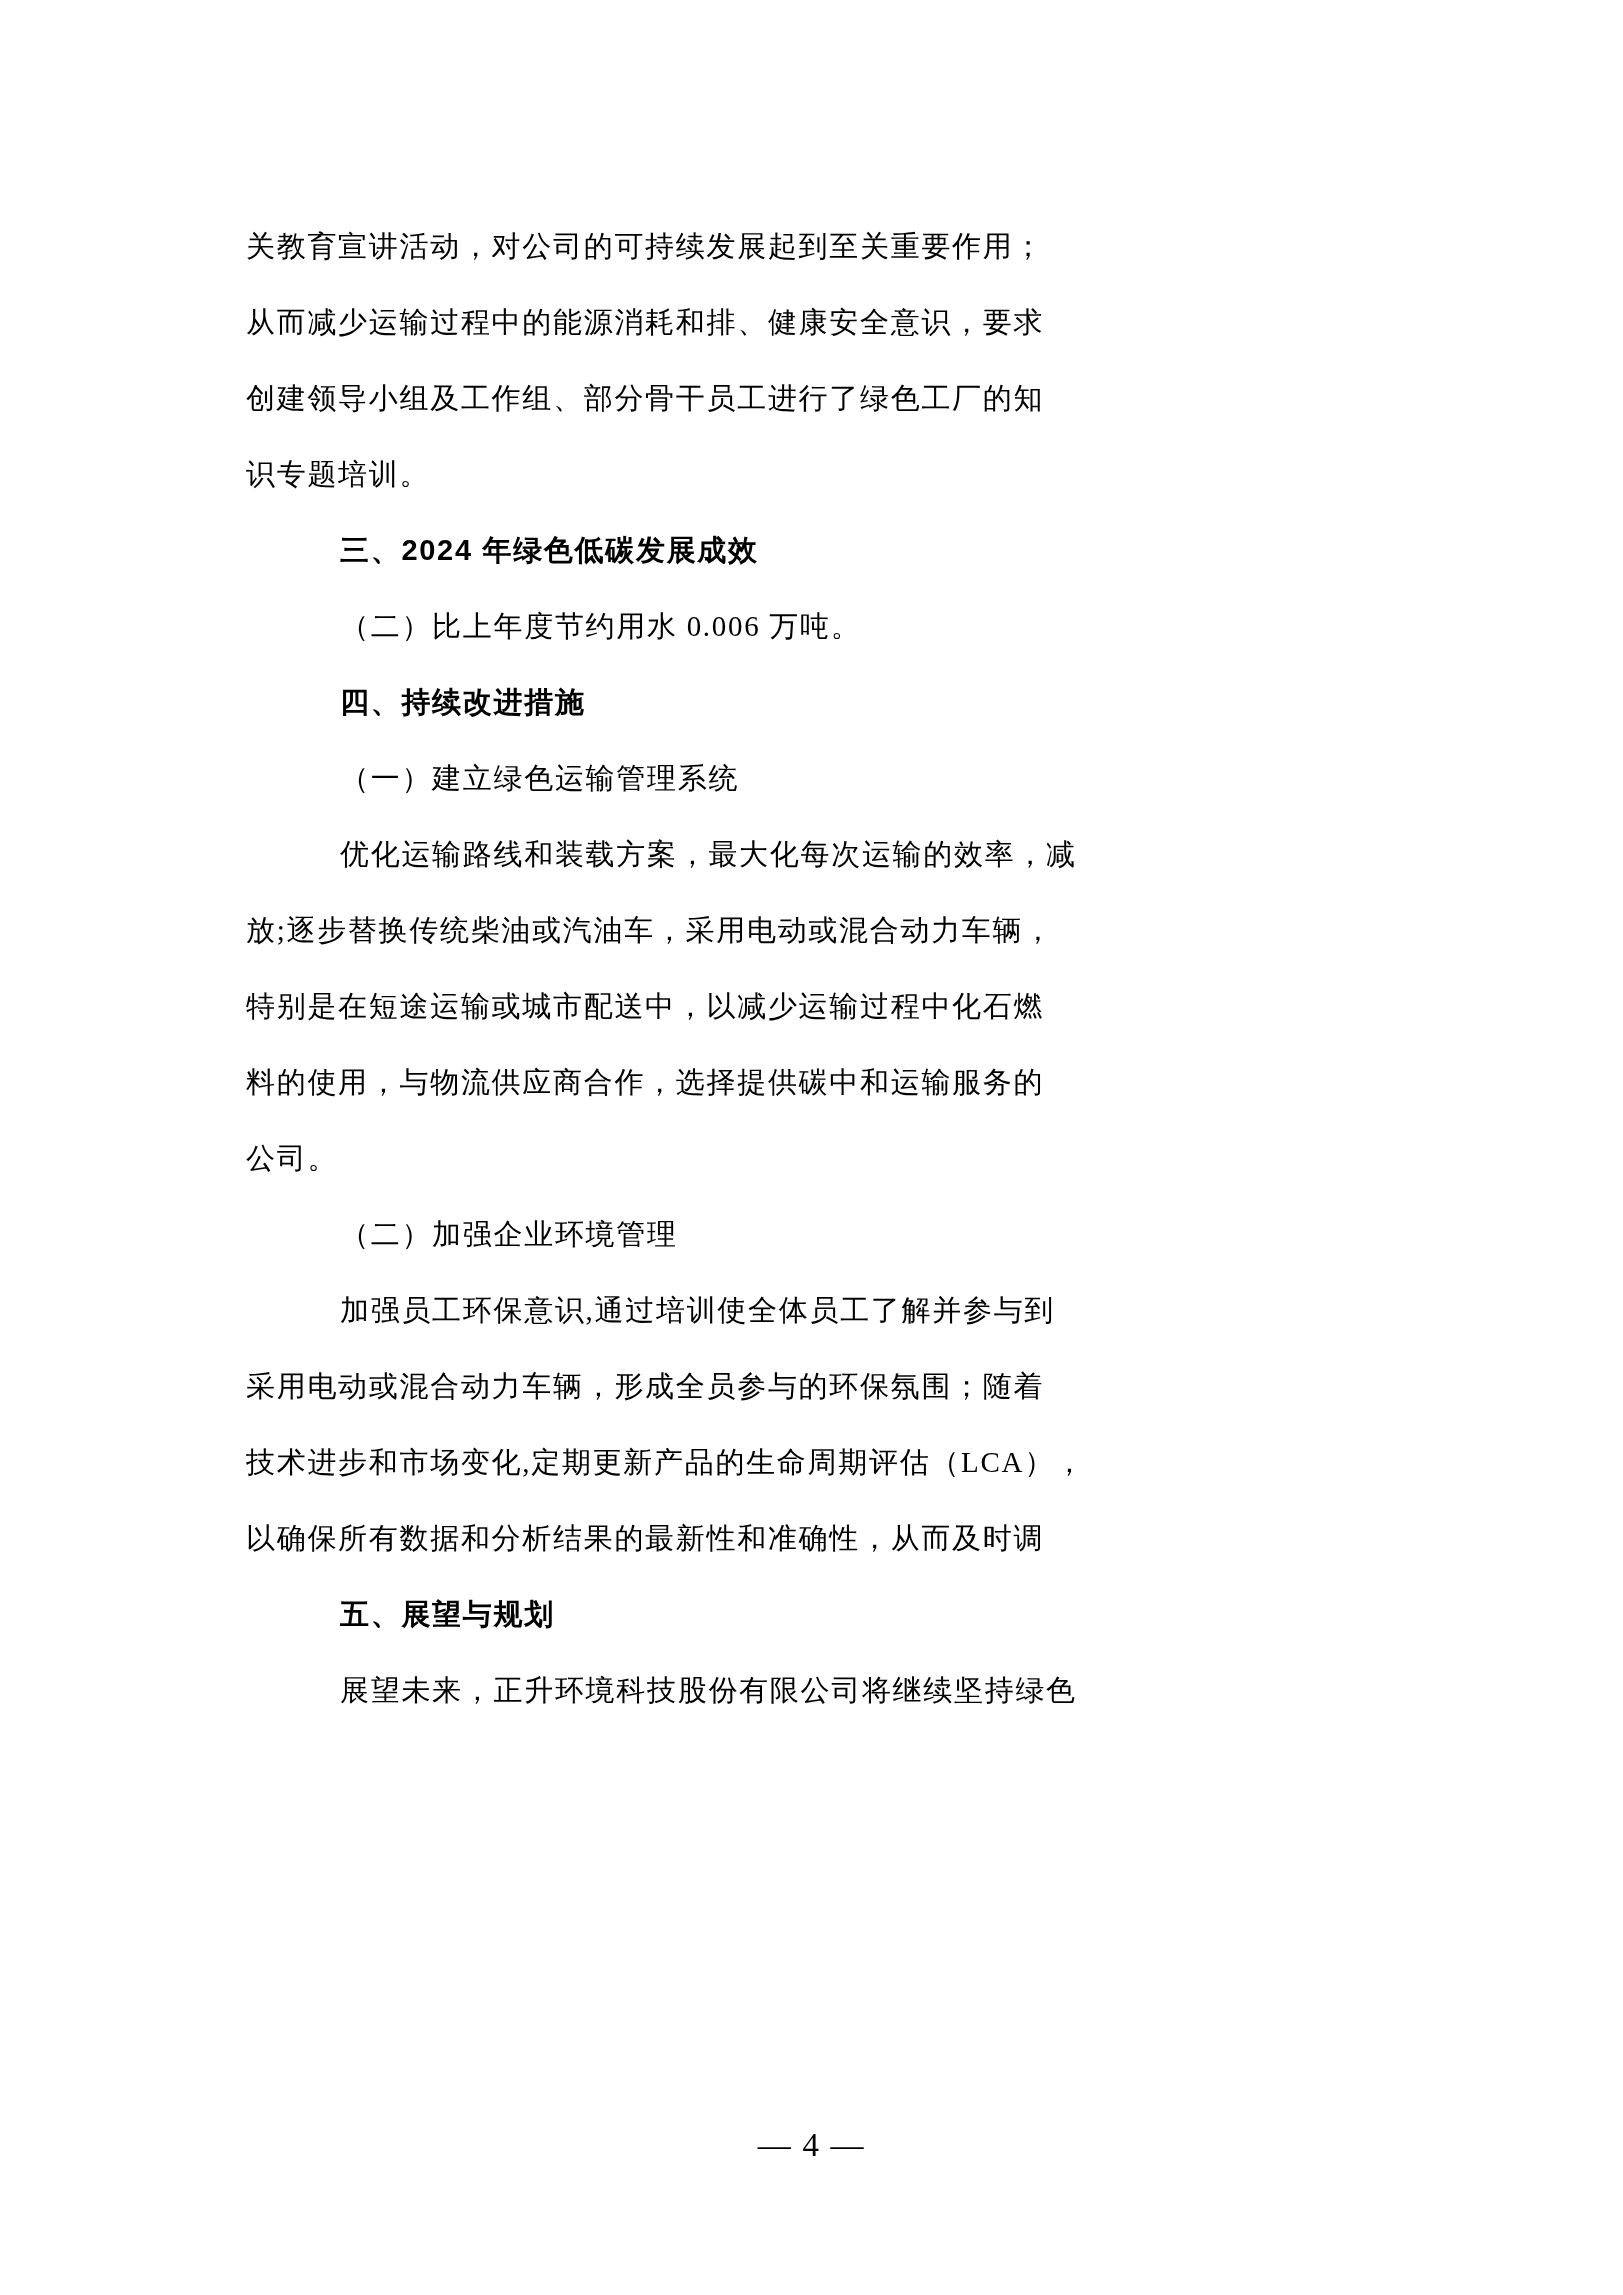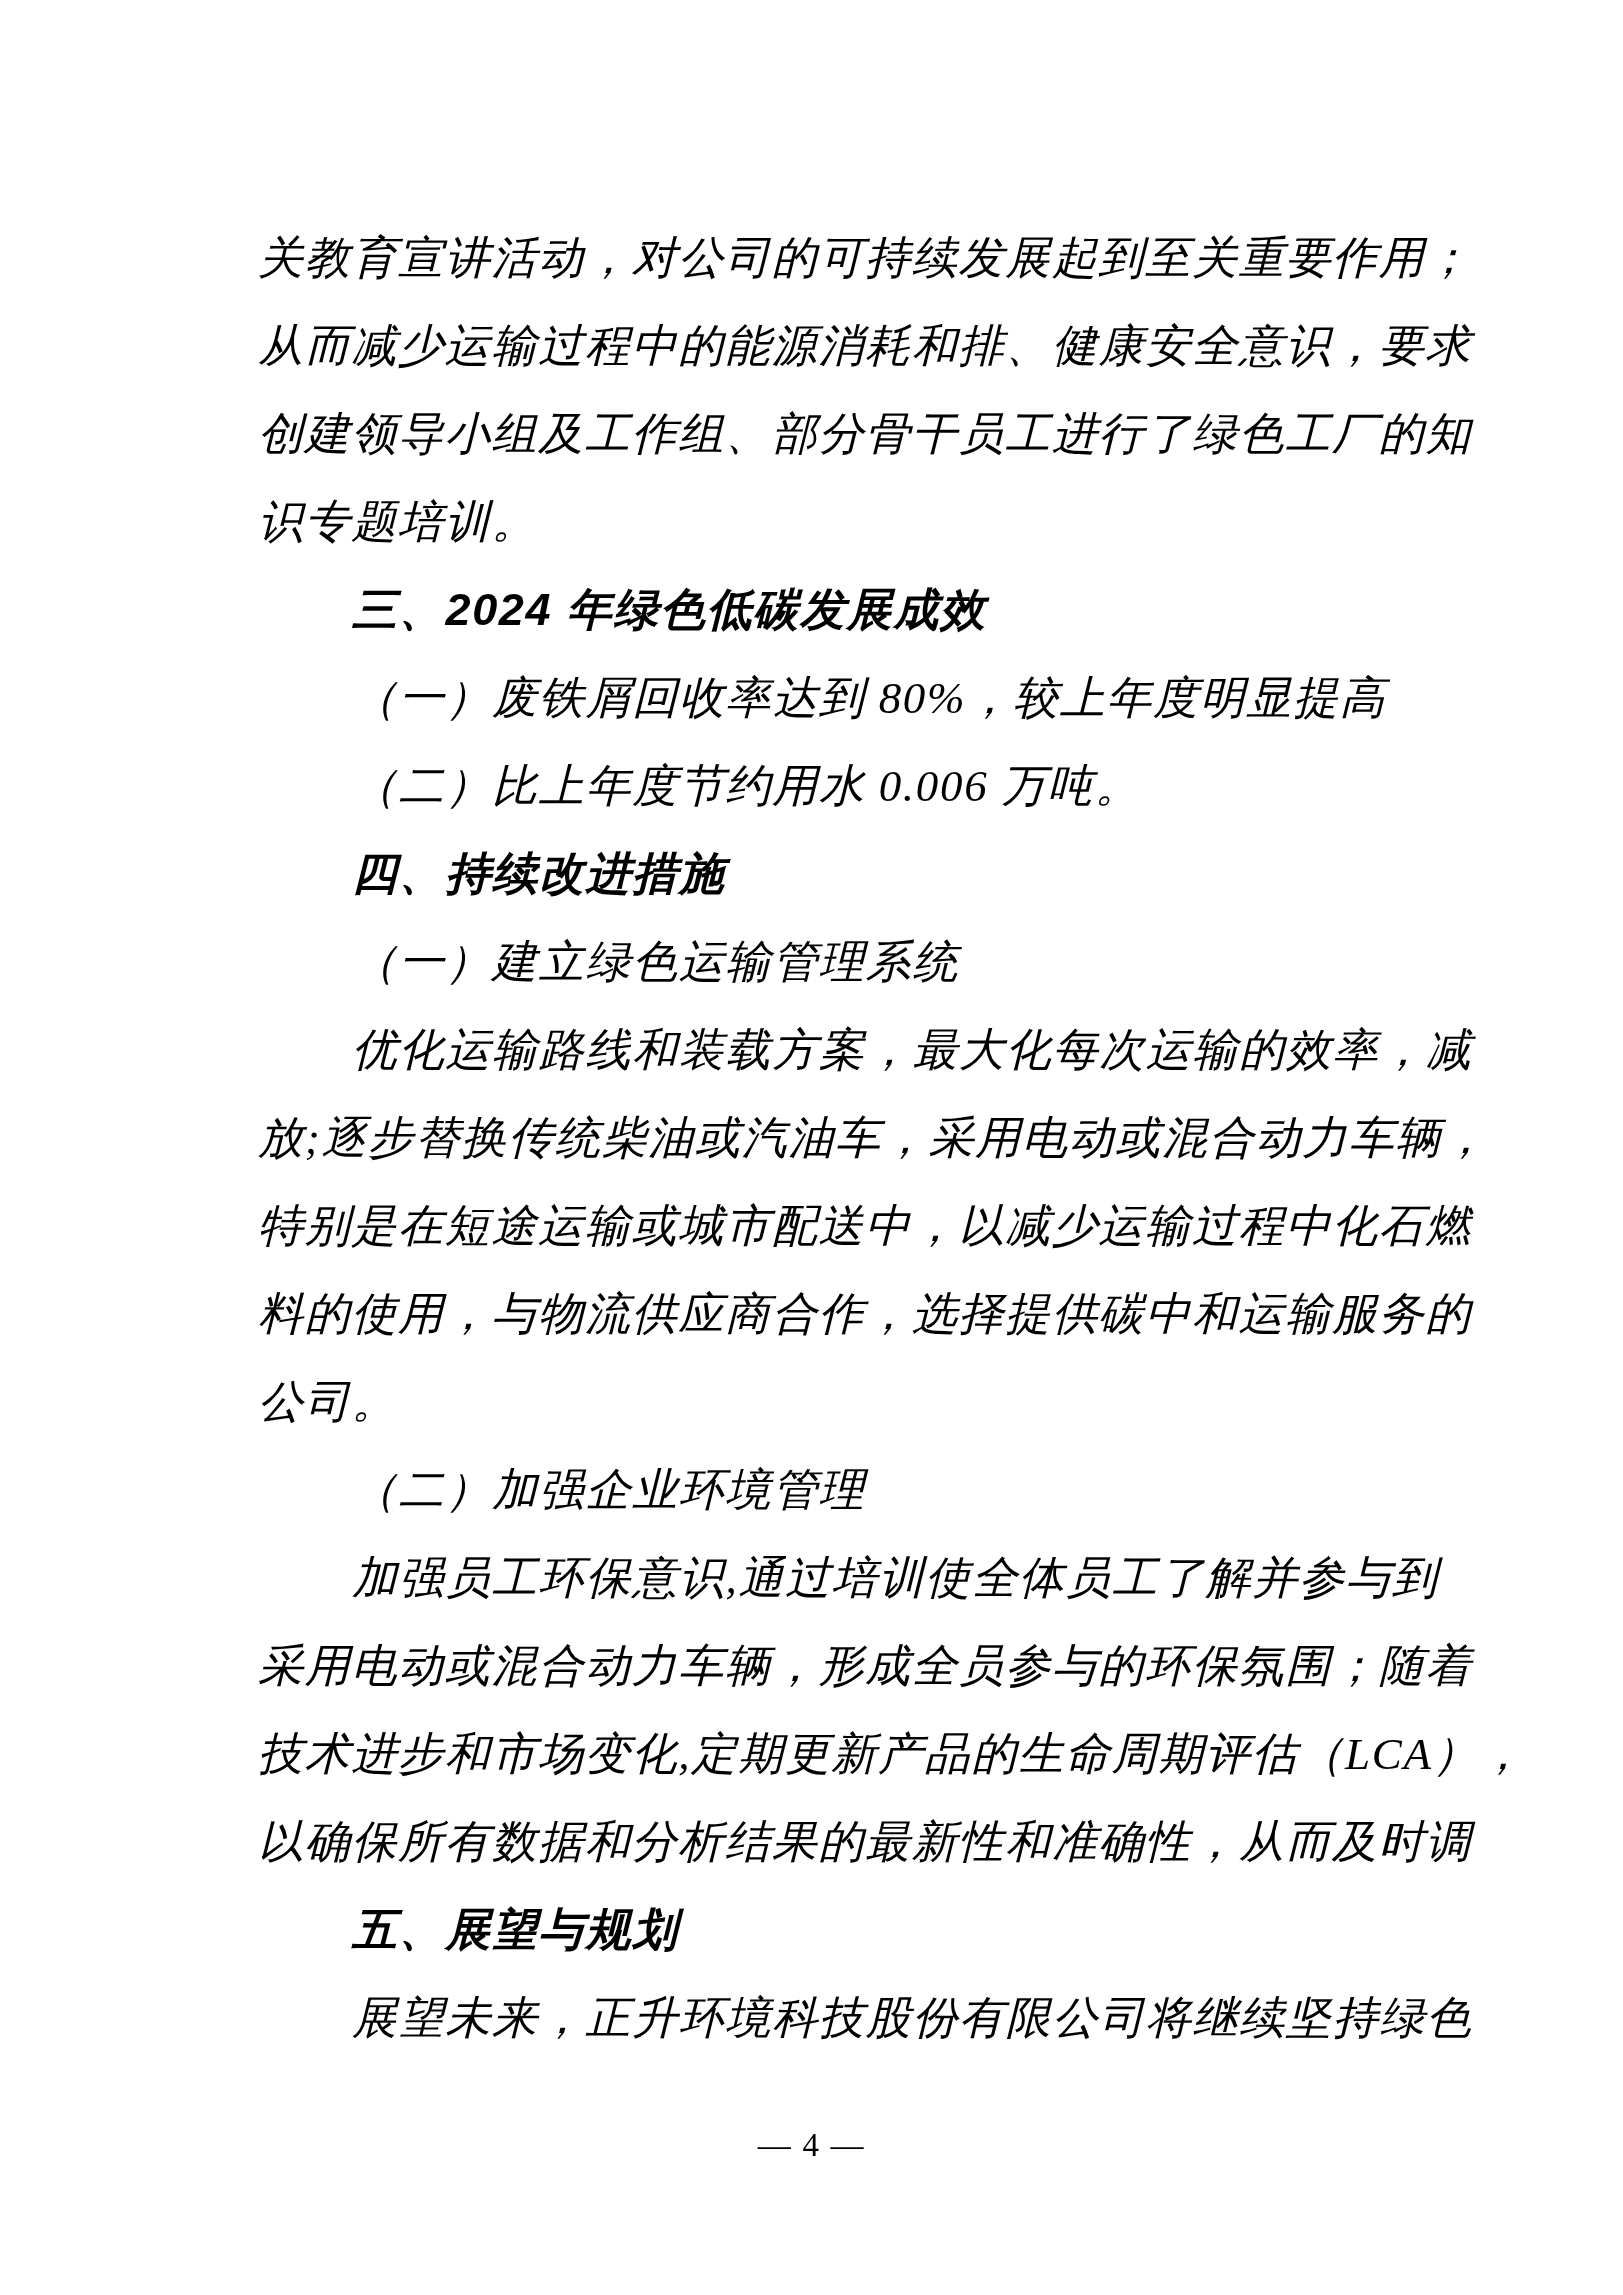--- a/index.html
+++ b/index.html
@@ -23,16 +23,15 @@
     width: 1138px;
   }
   .line {
-    margin: 12px;
+    margin: 0;
     padding: 0;
     height: 76px;
     line-height: 76px;
-    font-size: 45px;
+    font-size: 29px;
     letter-spacing: 1.7px;
     white-space: pre;
     font-family: "Liberation Serif", serif;
     font-weight: normal;
-    font-style: italic;
   }
   .line.first {
     padding-left: 94px;

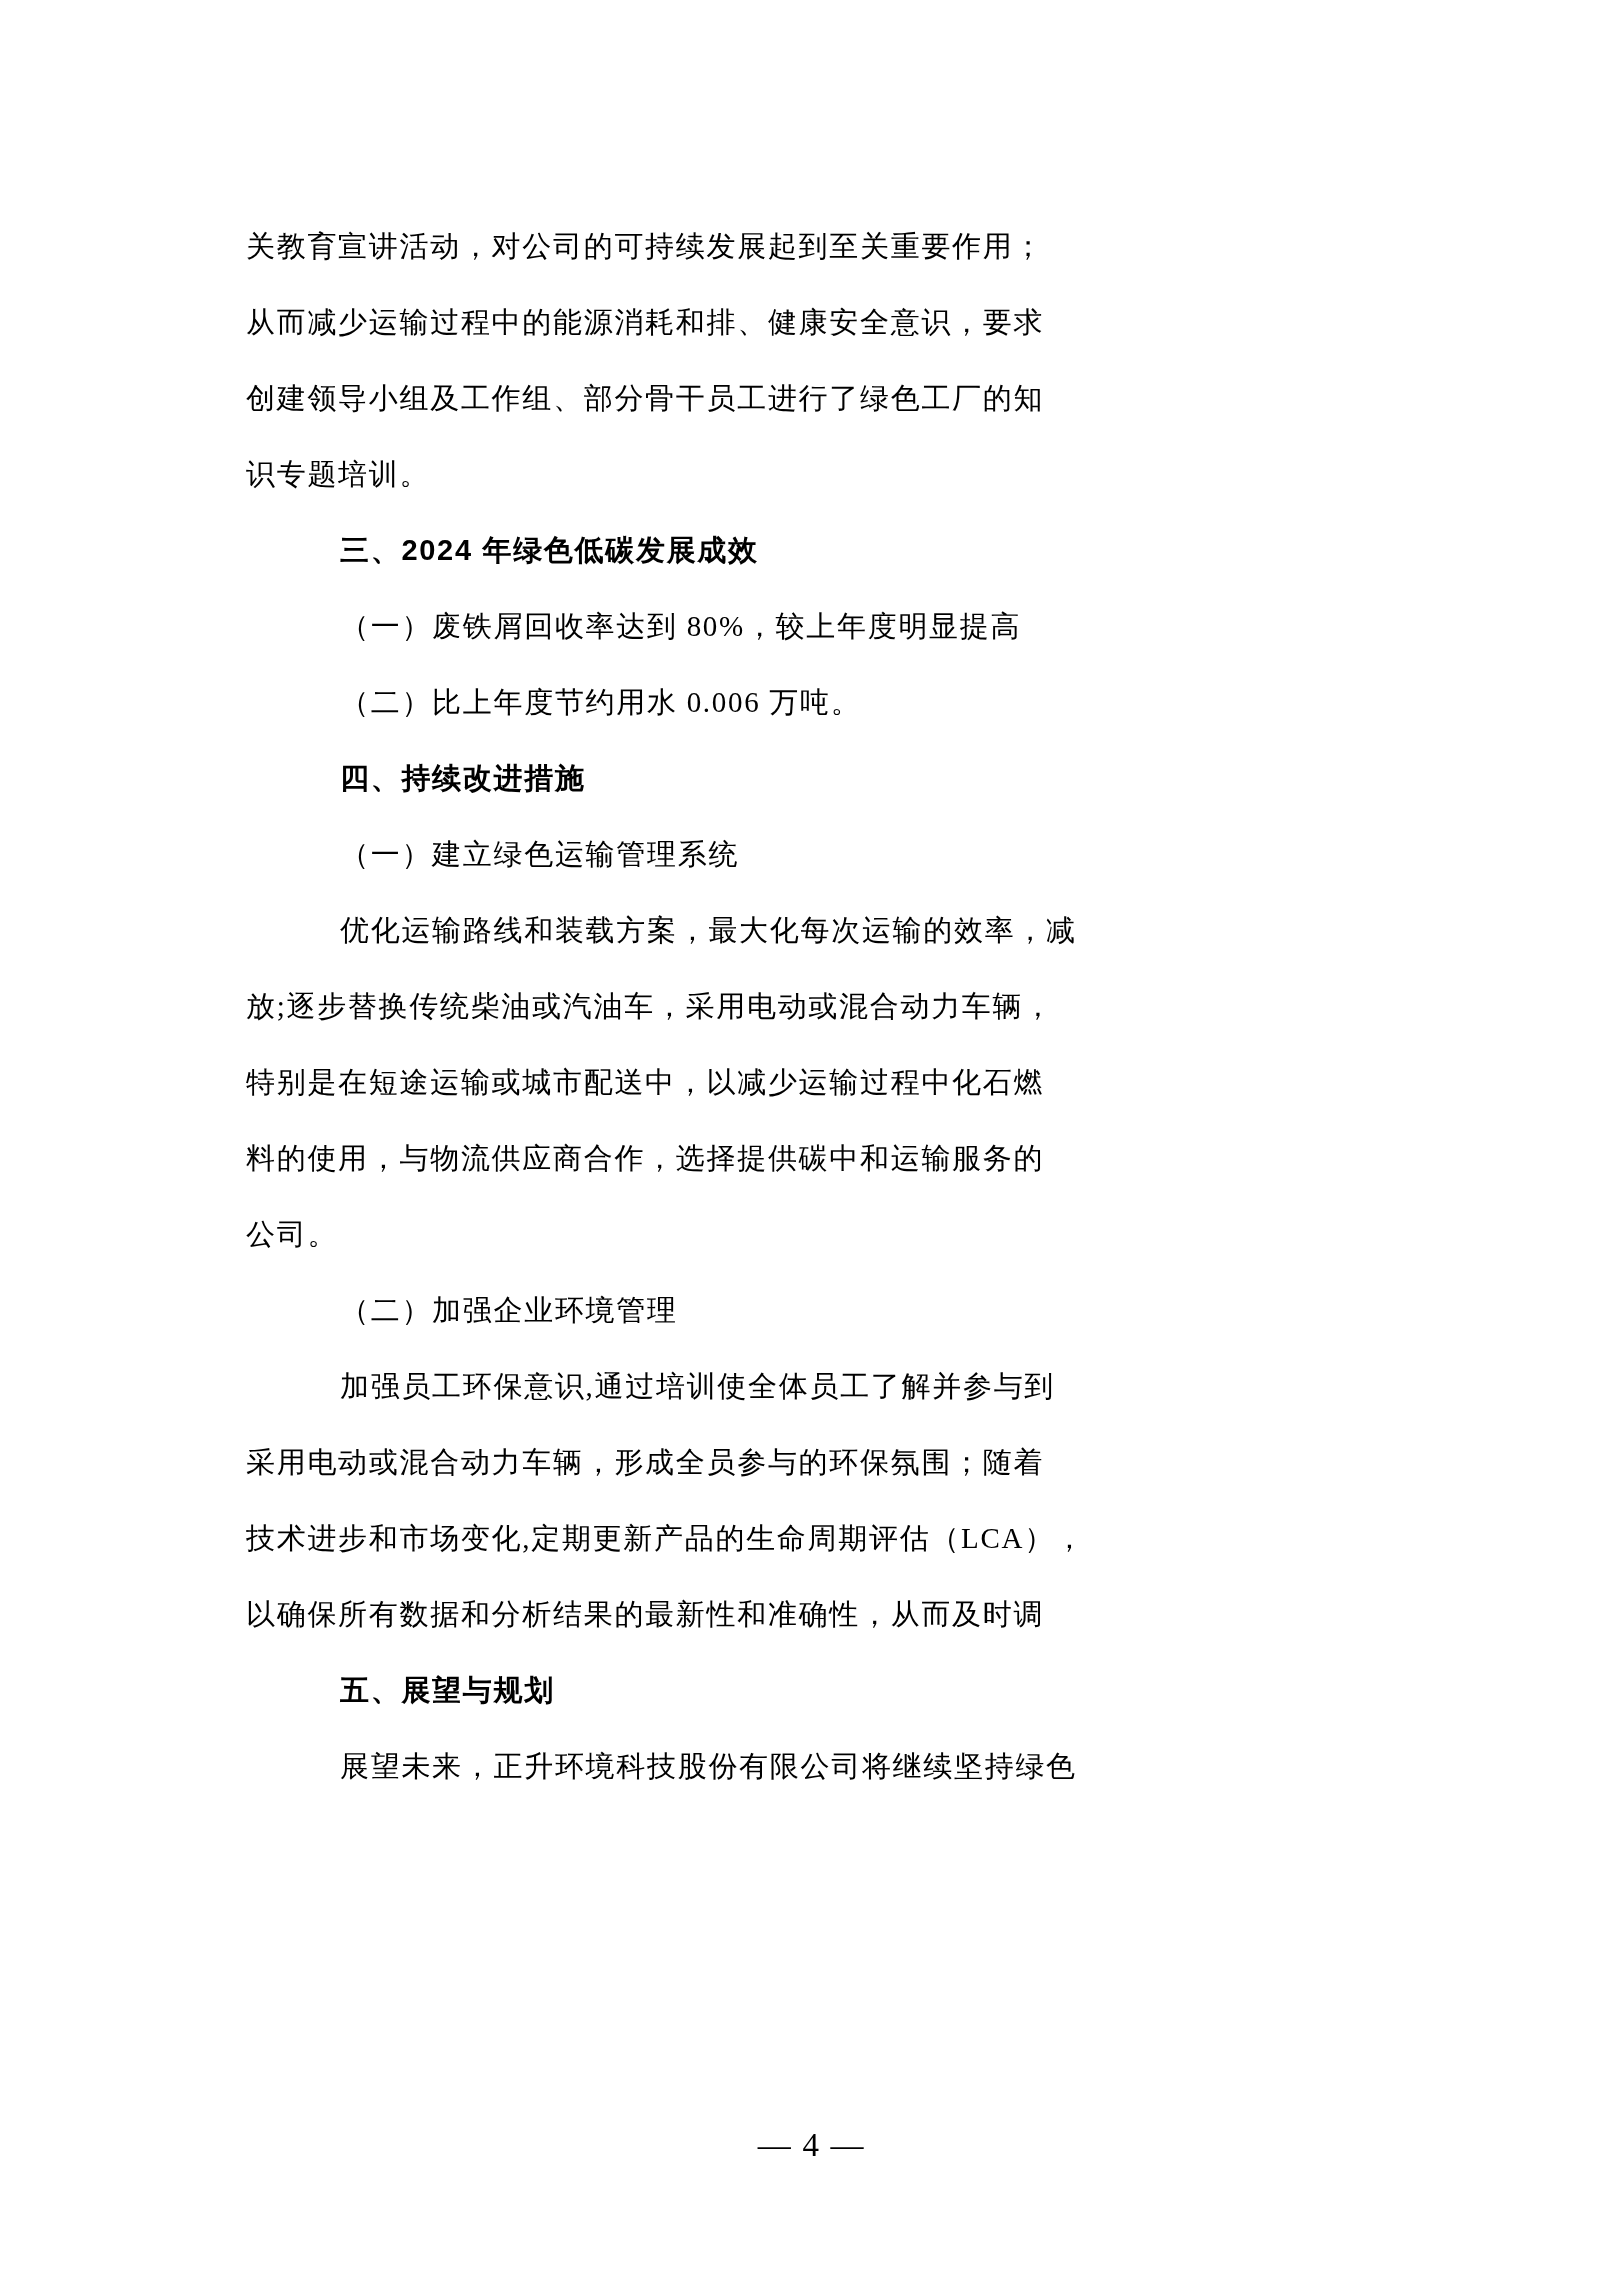--- a/index.html
+++ b/index.html
@@ -69,7 +69,6 @@
       <p class="line continuation">创建领导小组及工作组、部分骨干员工进行了绿色工厂的知</p>
       <p class="line continuation">识专题培训。</p>
       <p class="line heading">三、2024 年绿色低碳发展成效</p>
-      <p class="line first">（一）废铁屑回收率达到 80%，较上年度明显提高</p>
       <p class="line first">（二）比上年度节约用水 0.006 万吨。</p>
       <p class="line heading">四、持续改进措施</p>
       <p class="line subheading">（一）建立绿色运输管理系统</p>

